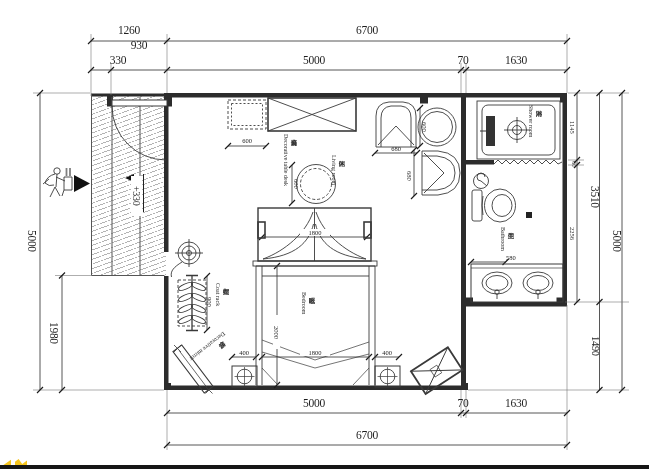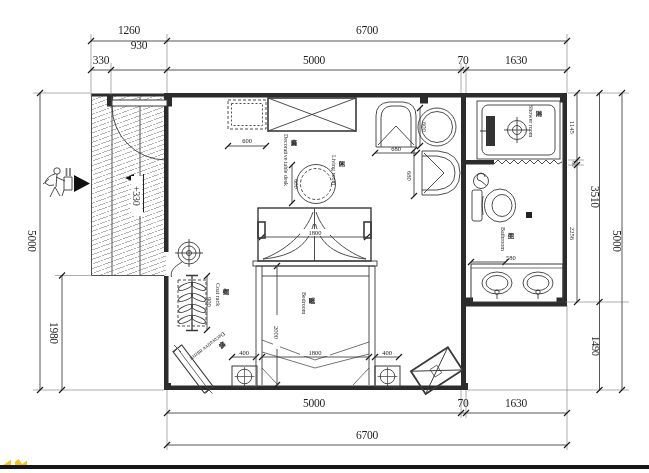--- a/index.html
+++ b/index.html
@@ -244,7 +244,7 @@
 
   <div class="dim" style="left:99px;top:25px;width:60px">1260</div>
   <div class="dim" style="left:337px;top:25px;width:60px">6700</div>
-  <div class="dim" style="left:71px;top:55px;width:60px">330</div>
+  <div class="dim" style="left:88px;top:55px;width:60px">330</div>
   <div class="dim" style="left:109px;top:40px;width:60px">930</div>
   <div class="dim" style="left:284px;top:55px;width:60px">5000</div>
   <div class="dim" style="left:433px;top:55px;width:60px">70</div>

